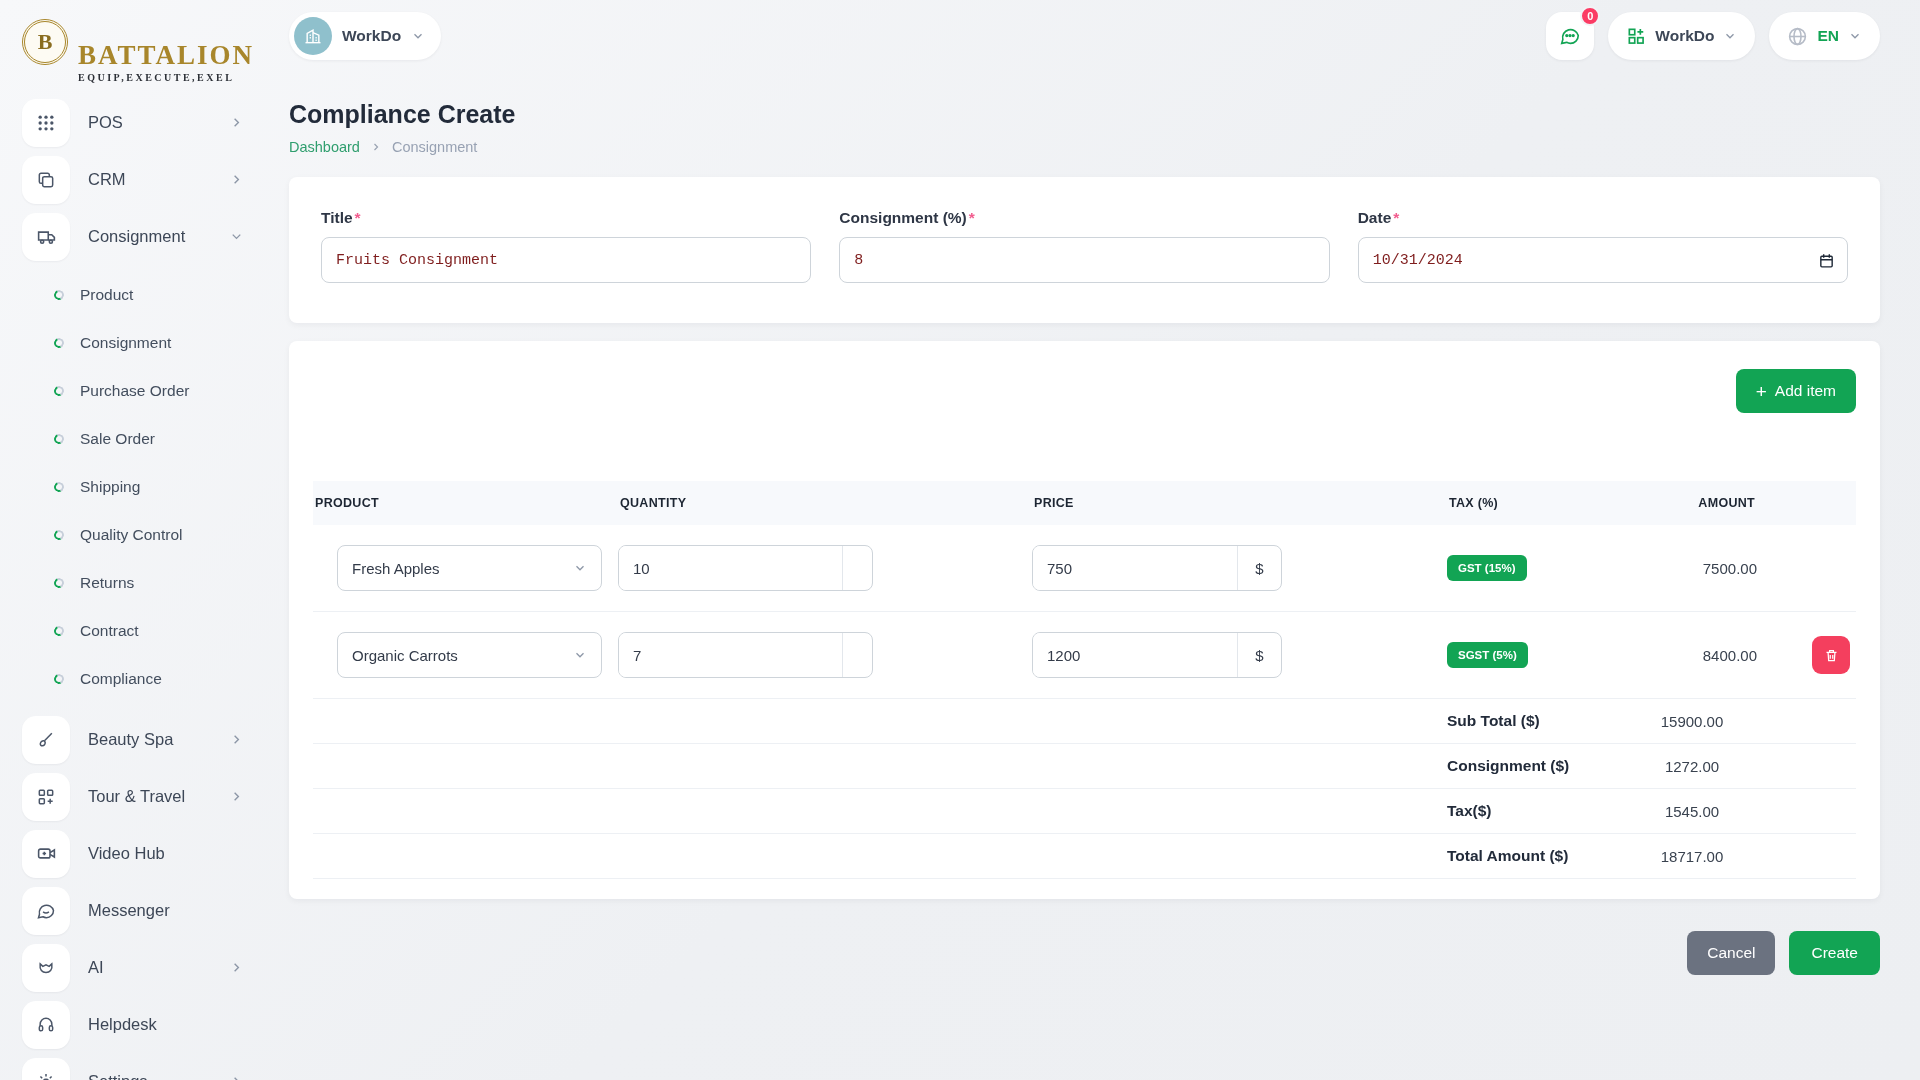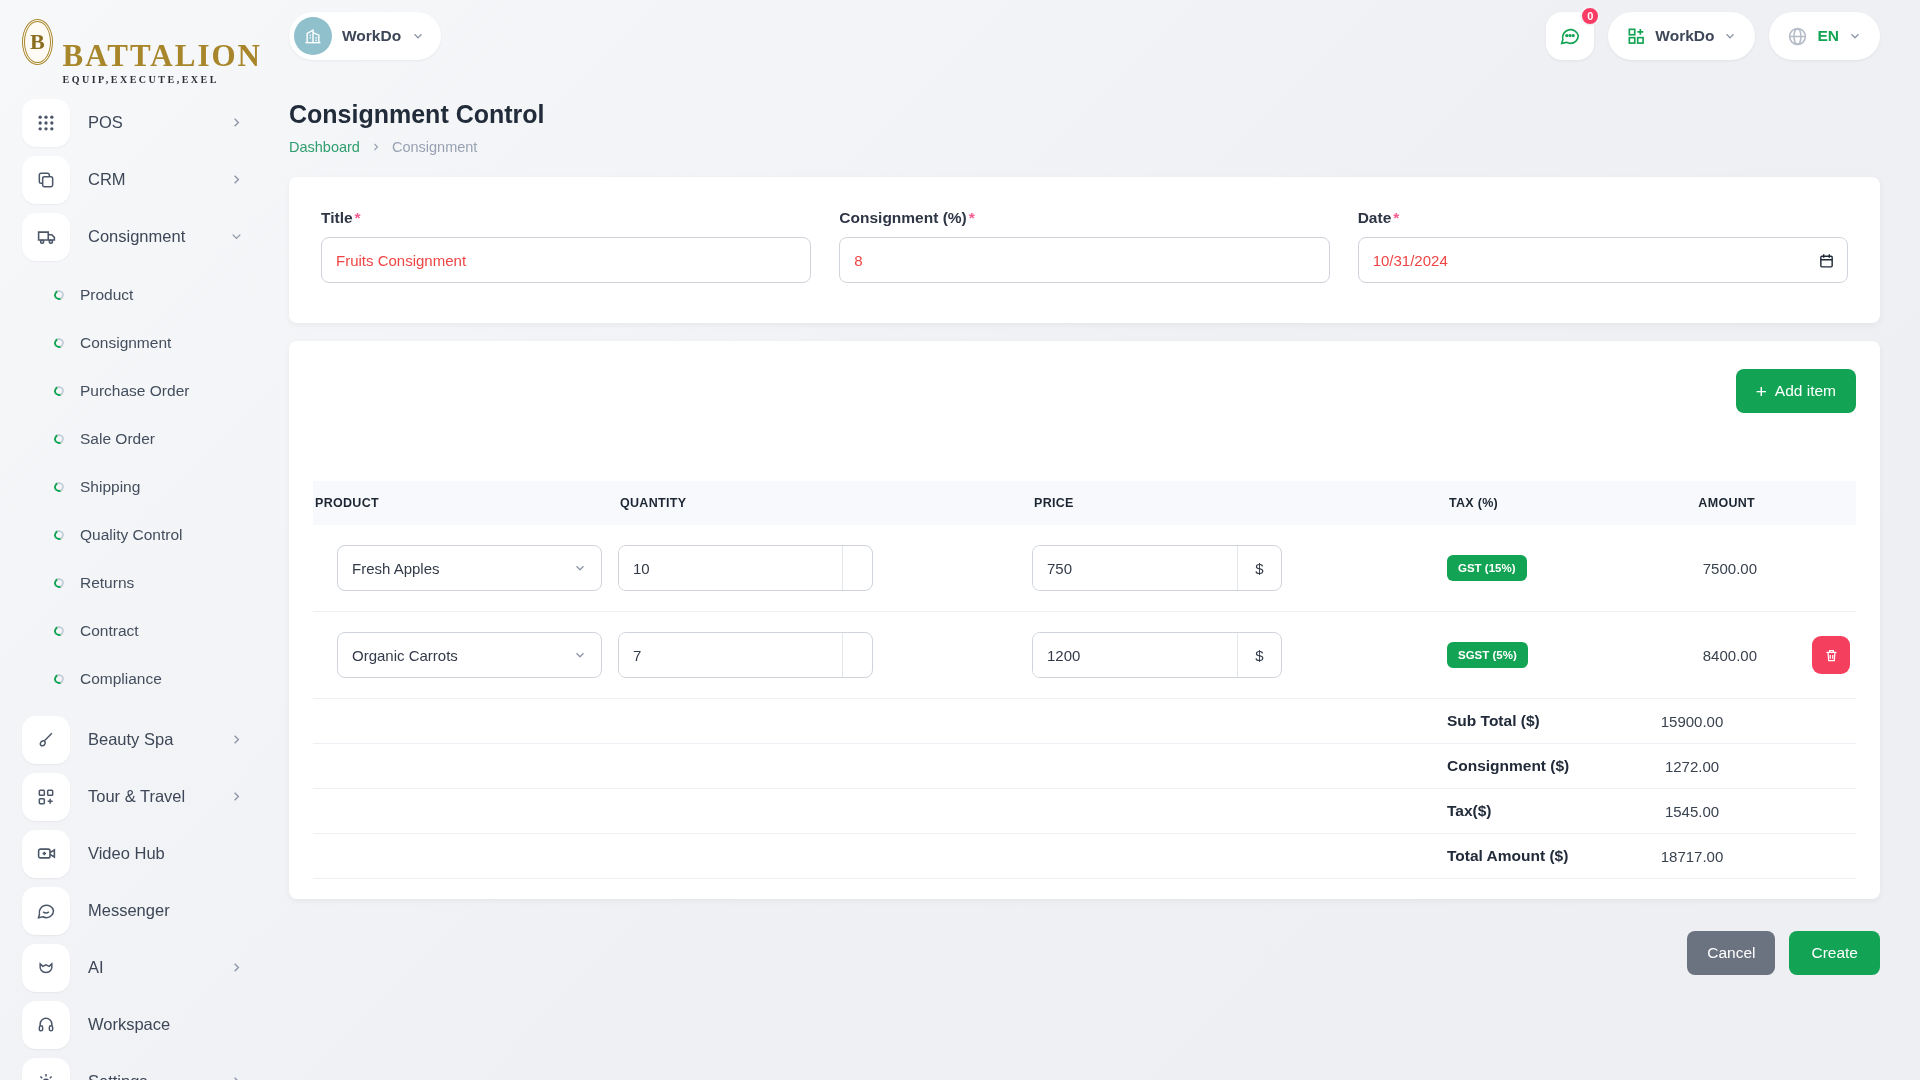--- a/index.html
+++ b/index.html
@@ -18,7 +18,7 @@
     background:#fdfbf3; display:flex; align-items:center; justify-content:center;
     font-family:"Liberation Serif", serif; font-weight:bold; font-size:22px; color:#8a6d1f;}
   .logo-texts{ display:flex; flex-direction:column; }
-  .logo-name{ font-family:"Liberation Serif", serif; font-weight:bold; font-size:31px;
+  .logo-name{ font-family:"Liberation Serif", serif; font-weight:bold; font-size:27px;
     letter-spacing:2px; color:#a8862b; line-height:1;margin-top:40px; }
   .logo-tagline{ font-family:"Liberation Serif", serif; font-weight:bold; font-size:10px;
     letter-spacing:2.5px; color:#2b2f36; margin-top:3px; }

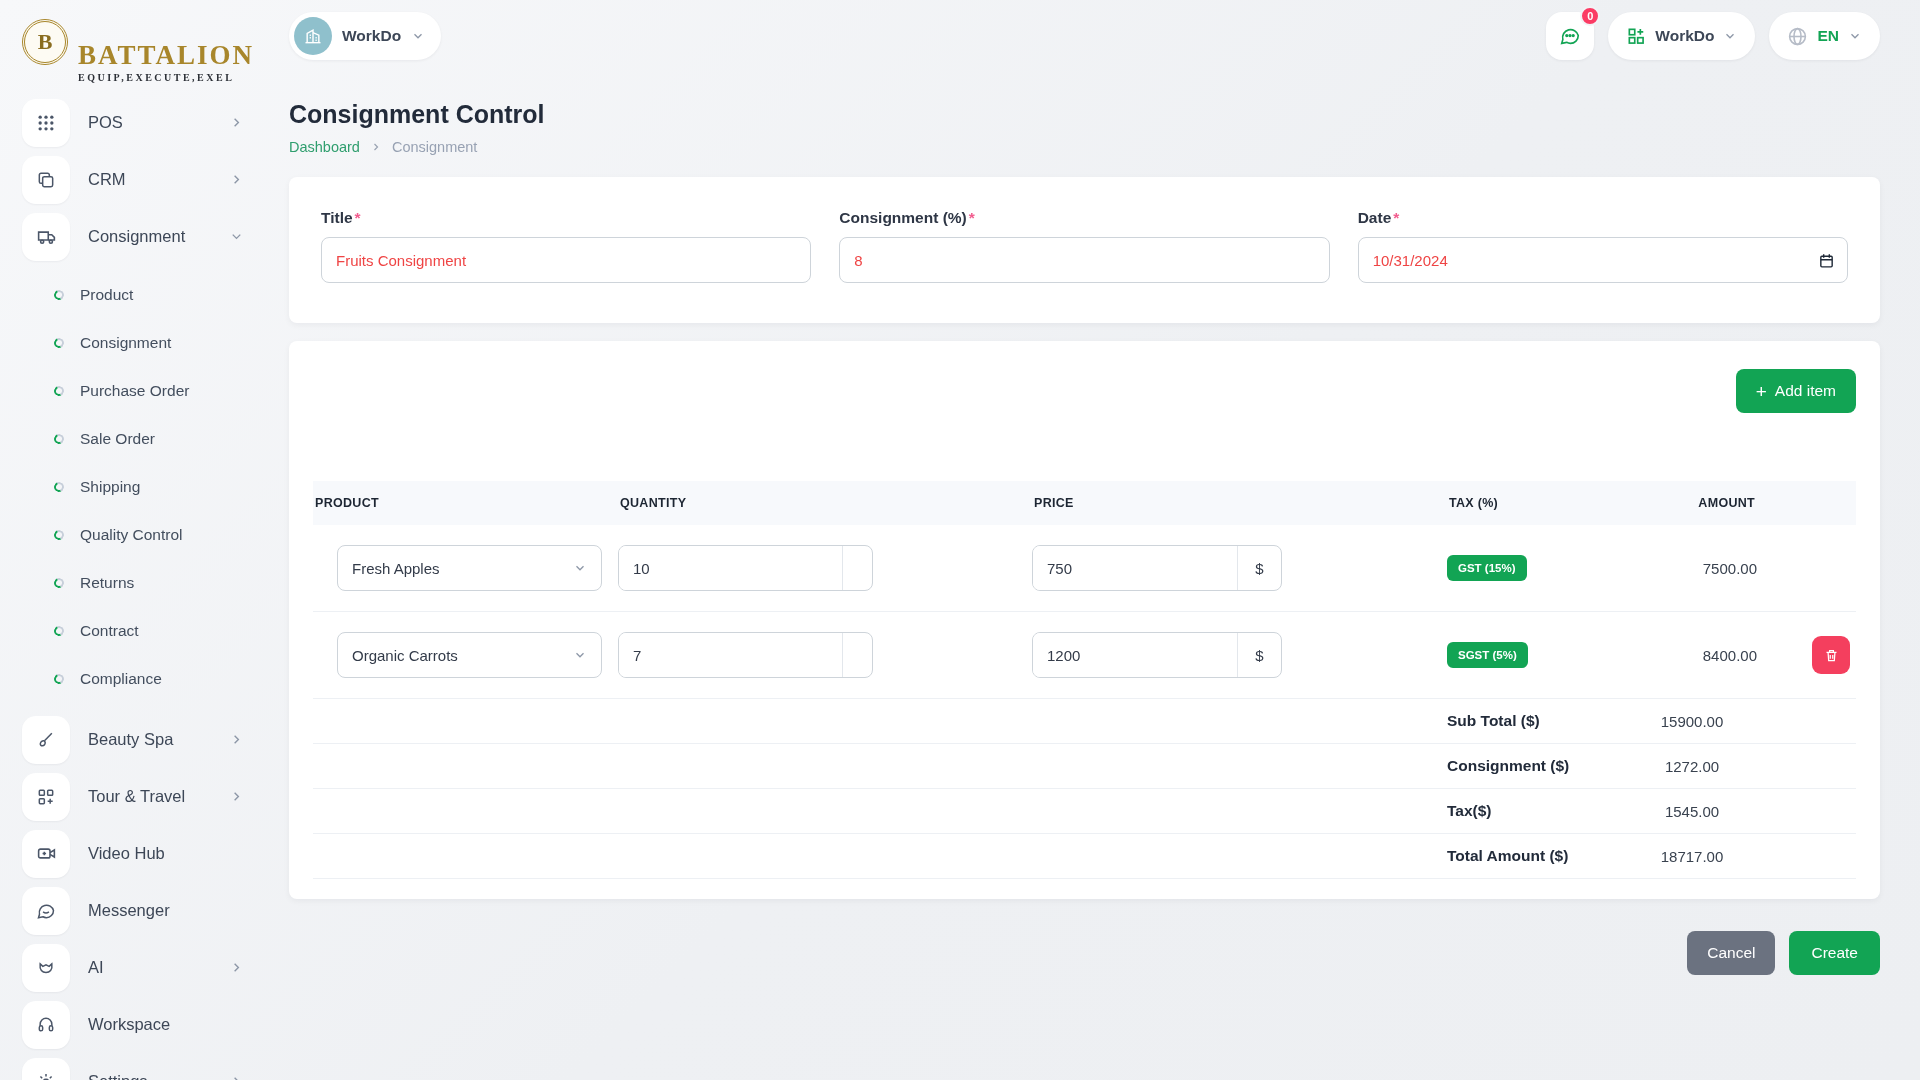--- a/index.html
+++ b/index.html
@@ -401,7 +401,7 @@
     </div>
 
     <div class="page-head">
-      <div class="page-title">Consignment Control</div>
+      <div class="page-title">Compliance Create</div>
       <div class="breadcrumb">
         <span class="crumb-link">Dashboard</span>
         <span class="crumb-sep">

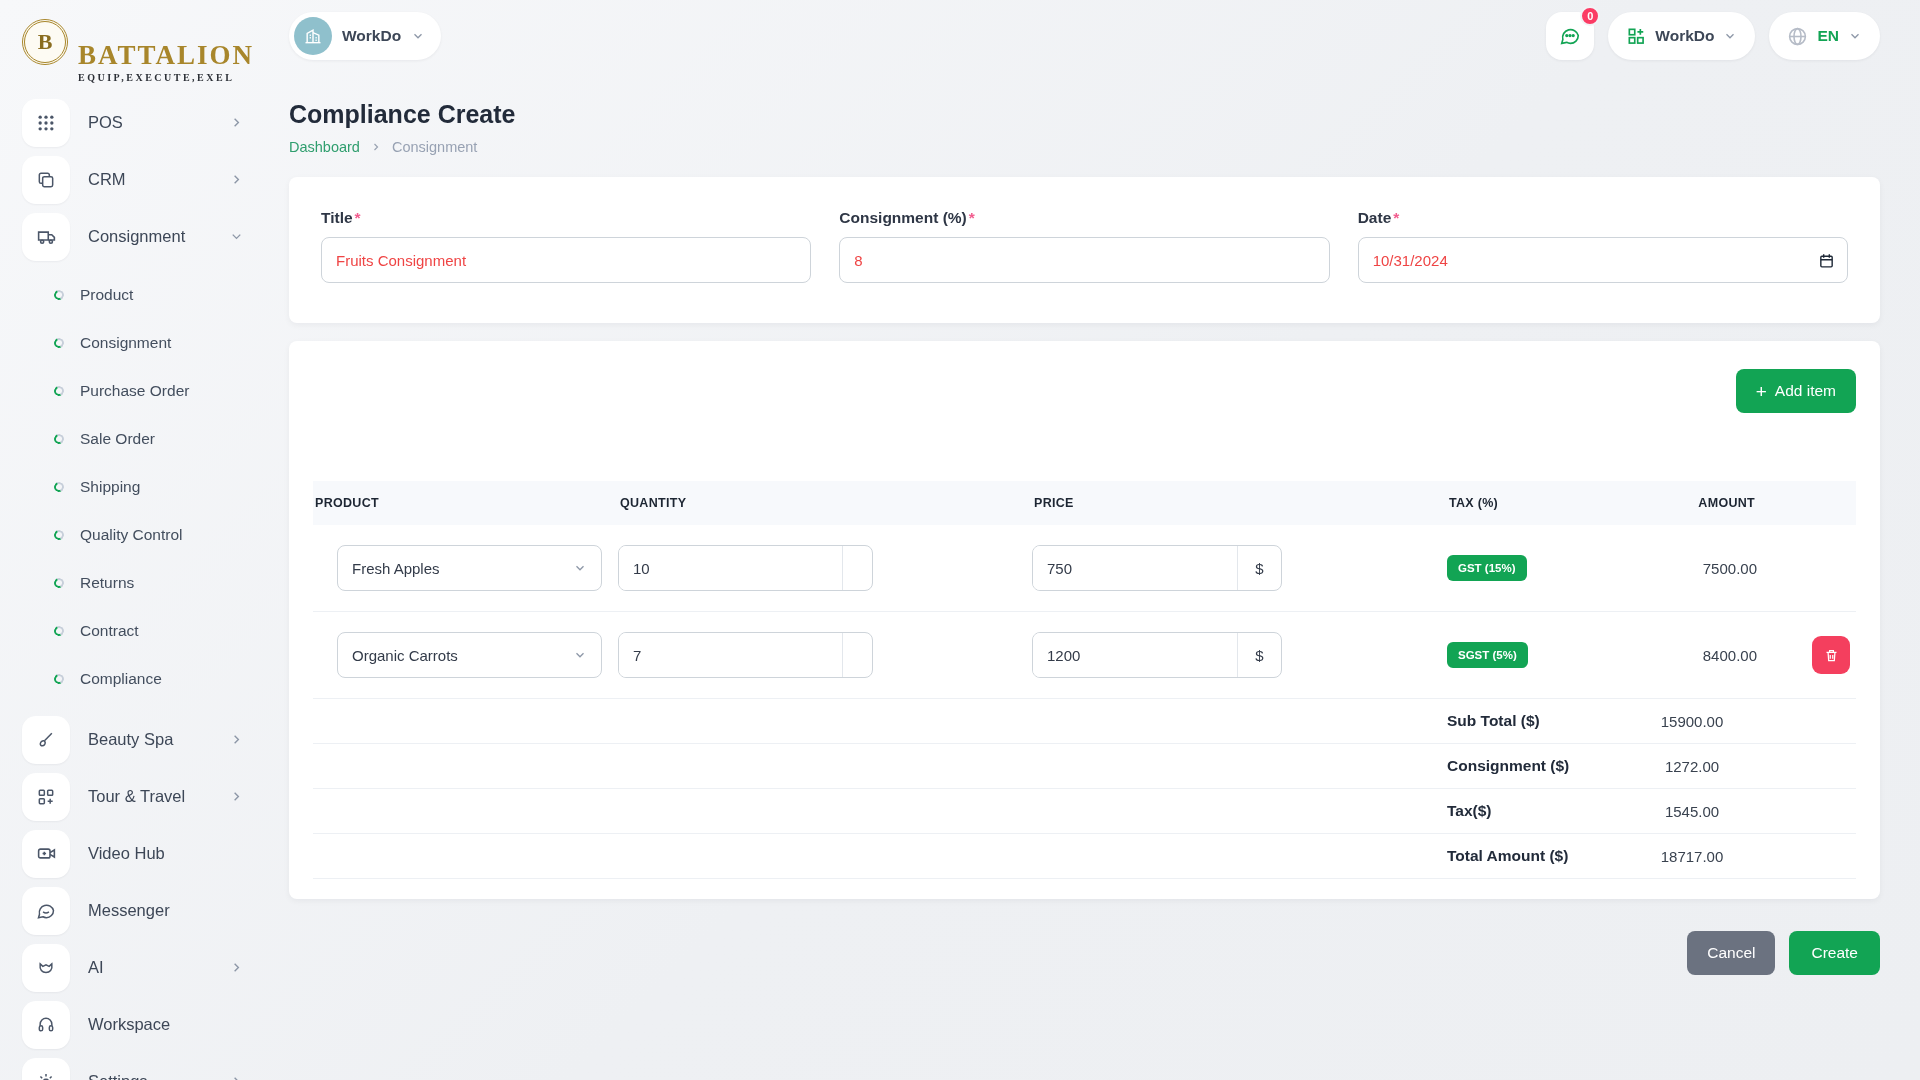--- a/index.html
+++ b/index.html
@@ -76,7 +76,7 @@
   .control{ margin-top:10px; height:46px; border:1px solid #ced4da; border-radius:8px;
     display:flex; align-items:center; background:#fff; overflow:hidden; }
   .control input{ border:none; outline:none; flex:1; height:100%; padding:0 14px;
-    font-size:15px; color:#ef4444; font-family:Liberation Sans, sans-serif; background:transparent; }
+    font-size:15px; color:#7f1d1d; font-family:Liberation Mono, monospace; background:transparent; }
   .date-ico{ margin-right:12px; color:#1f2937; display:flex; cursor:pointer; }
 
   .items-heading{ margin-top:40px; font-size:21px; font-weight:bold; color:#222b3a; }

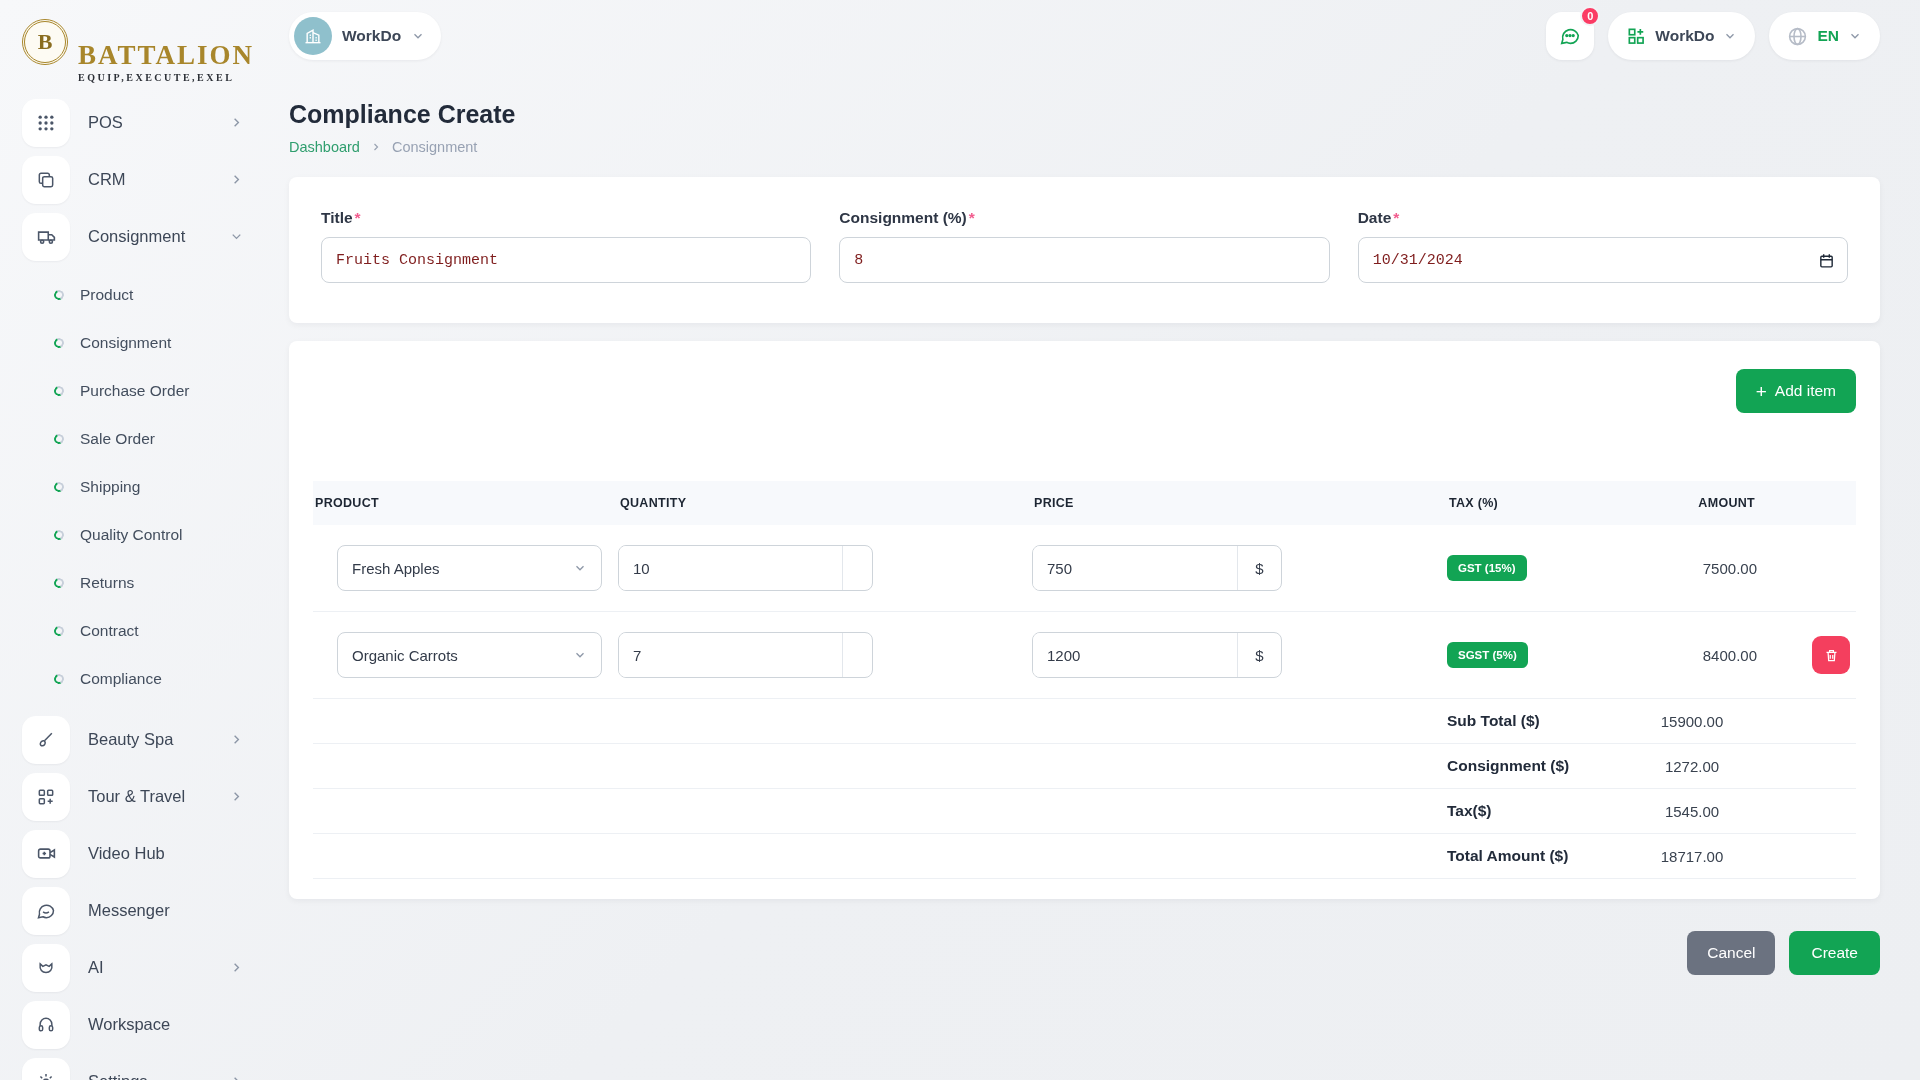--- a/index.html
+++ b/index.html
@@ -312,7 +312,7 @@
               <rect x="16" y="13" width="4" height="6" rx="2"></rect>
             </svg>
         </span>
-        <span class="nav-label">Workspace</span>
+        <span class="nav-label">Helpdesk</span>
       </div>
 
       <div class="nav-item">

